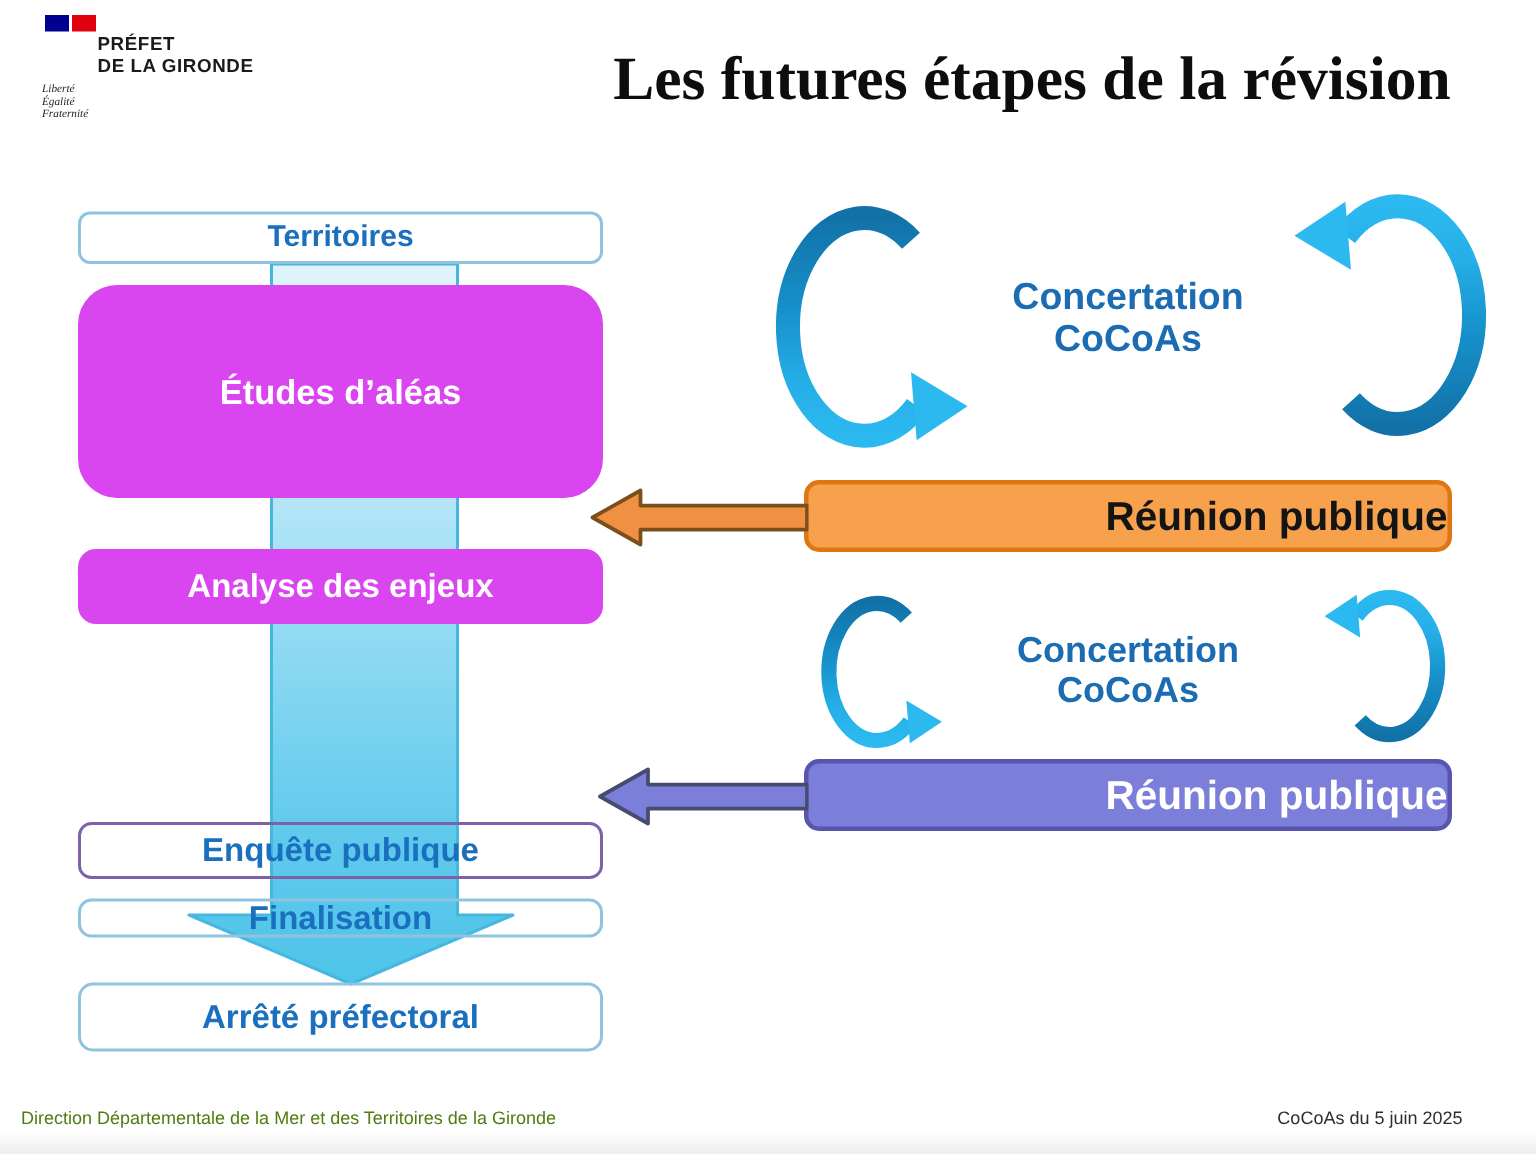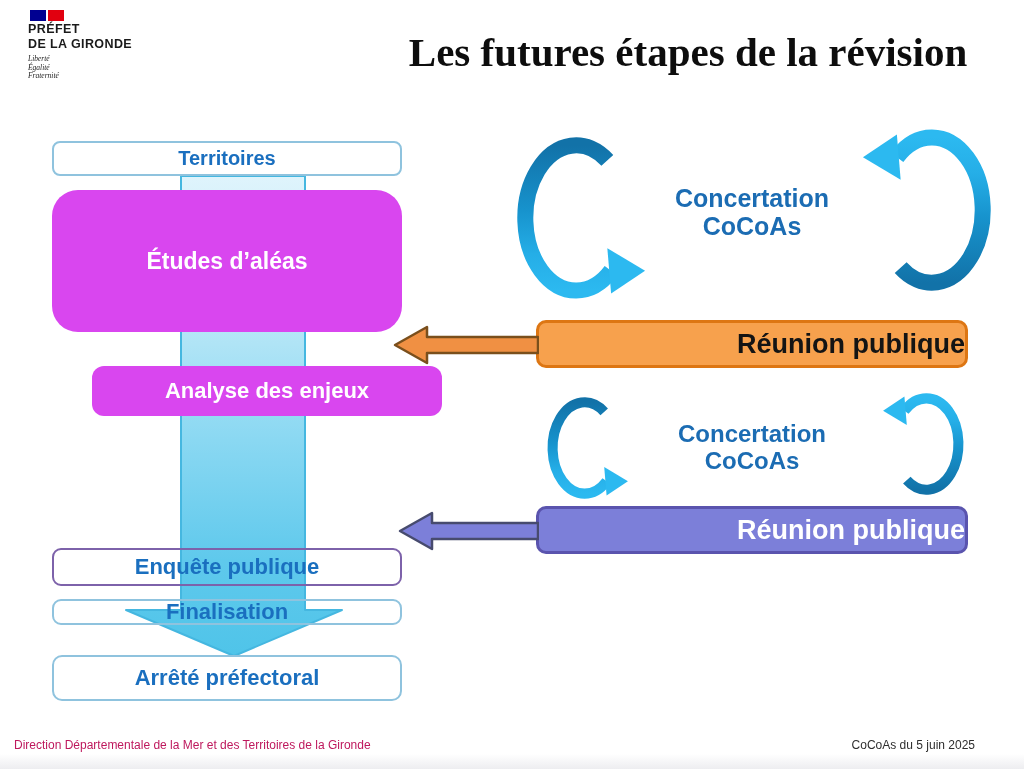--- a/index.html
+++ b/index.html
@@ -12,7 +12,7 @@
   .flag{display:flex;gap:2px;margin-left:2px;}
   .flag .b{width:16px;height:11px;background:#000091;}
   .flag .r{width:16px;height:11px;background:#e1000f;}
-  .logo-line{font-weight:bold;font-size:12.5px;letter-spacing:.4px;line-height:13px;margin-top:2px;}
+  .logo-line{font-weight:bold;font-size:12.5px;letter-spacing:.4px;line-height:13px;margin-top:2px;margin-left:37px;}
   .motto{font-family:"Liberation Serif",serif;font-style:italic;font-size:7.5px;line-height:8.5px;margin-top:4px;color:#222;}
   
   .title{

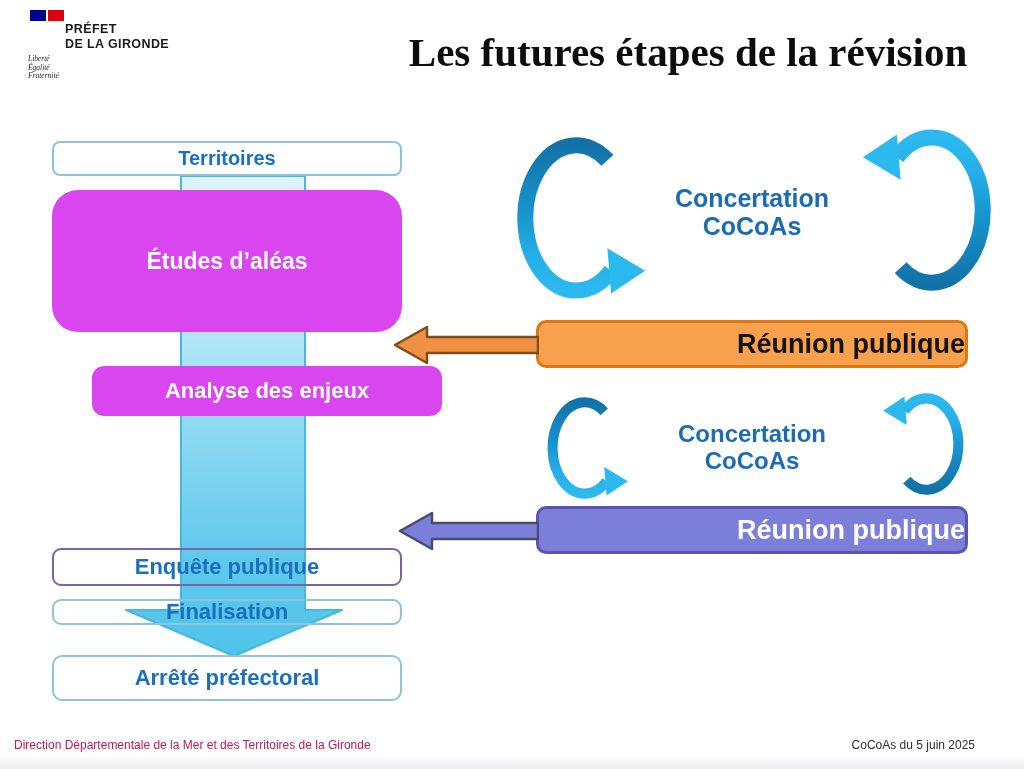--- a/index.html
+++ b/index.html
@@ -31,7 +31,7 @@
   .fill-purple{background:#652f90;color:#ffffff;text-shadow:1px 2px 3px rgba(0,0,0,.5);}
   .s1{top:141px;height:35px;border-radius:8px;font-size:20px;}
   .s2{top:190px;height:142px;border-radius:26px;font-size:23px;}
-  .s3{top:366px;height:50px;border-radius:12px;font-size:22px;margin-left:40px;}
+  .s3{top:366px;height:50px;border-radius:12px;font-size:22px;}
   .s4{top:433px;height:97px;border-radius:18px;font-size:21px;}
   .s5{top:548px;height:38px;border-radius:9px;font-size:22px;align-items:center;}
   .s6{top:599px;height:26px;border-radius:9px;font-size:22px;}

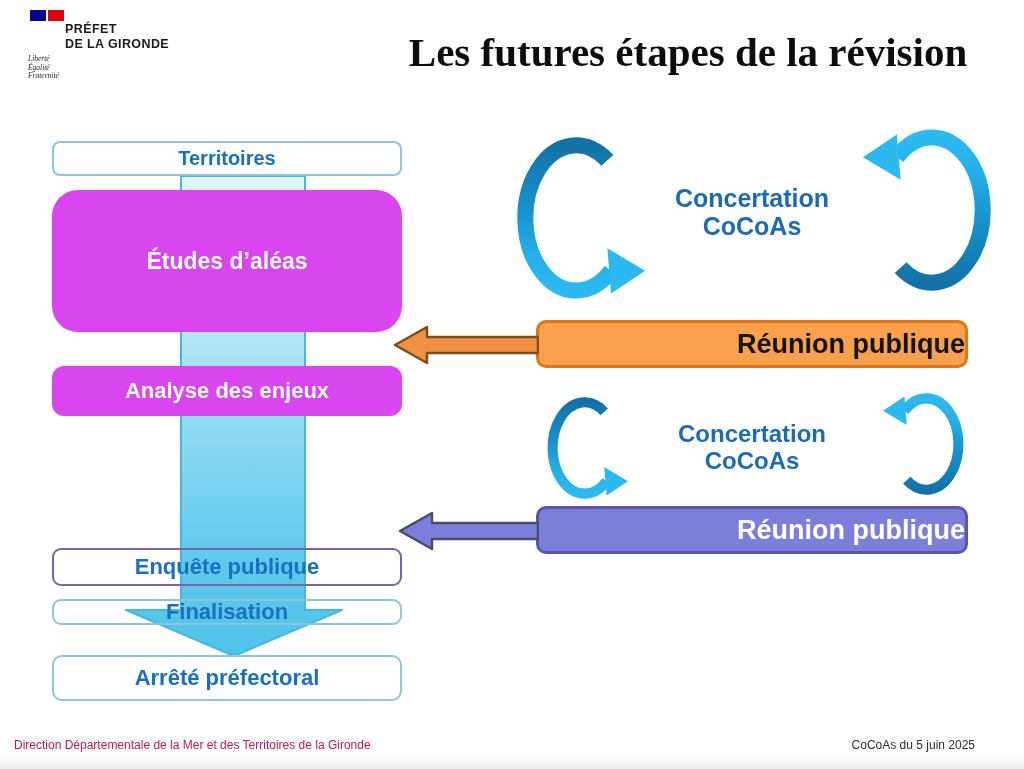--- a/index.html
+++ b/index.html
@@ -54,7 +54,7 @@
   .bar-purple{top:506px;background:#7c7fd9;border:3px solid #5a54ae;color:#ffffff;}
   .meet-arrow{position:absolute;z-index:2;}
   
-  .footer-left{position:absolute;left:14px;top:738px;font-size:12px;color:#be185d;}
+  .footer-left{position:absolute;left:14px;top:738px;font-size:12px;color:#4d7c0f;}
   .footer-right{position:absolute;right:49px;top:738px;font-size:12px;color:#2e2e2e;}
   .bottom-strip{position:absolute;left:0;bottom:0;width:100%;height:15px;
     background:linear-gradient(#ffffff,#ededf0);}

